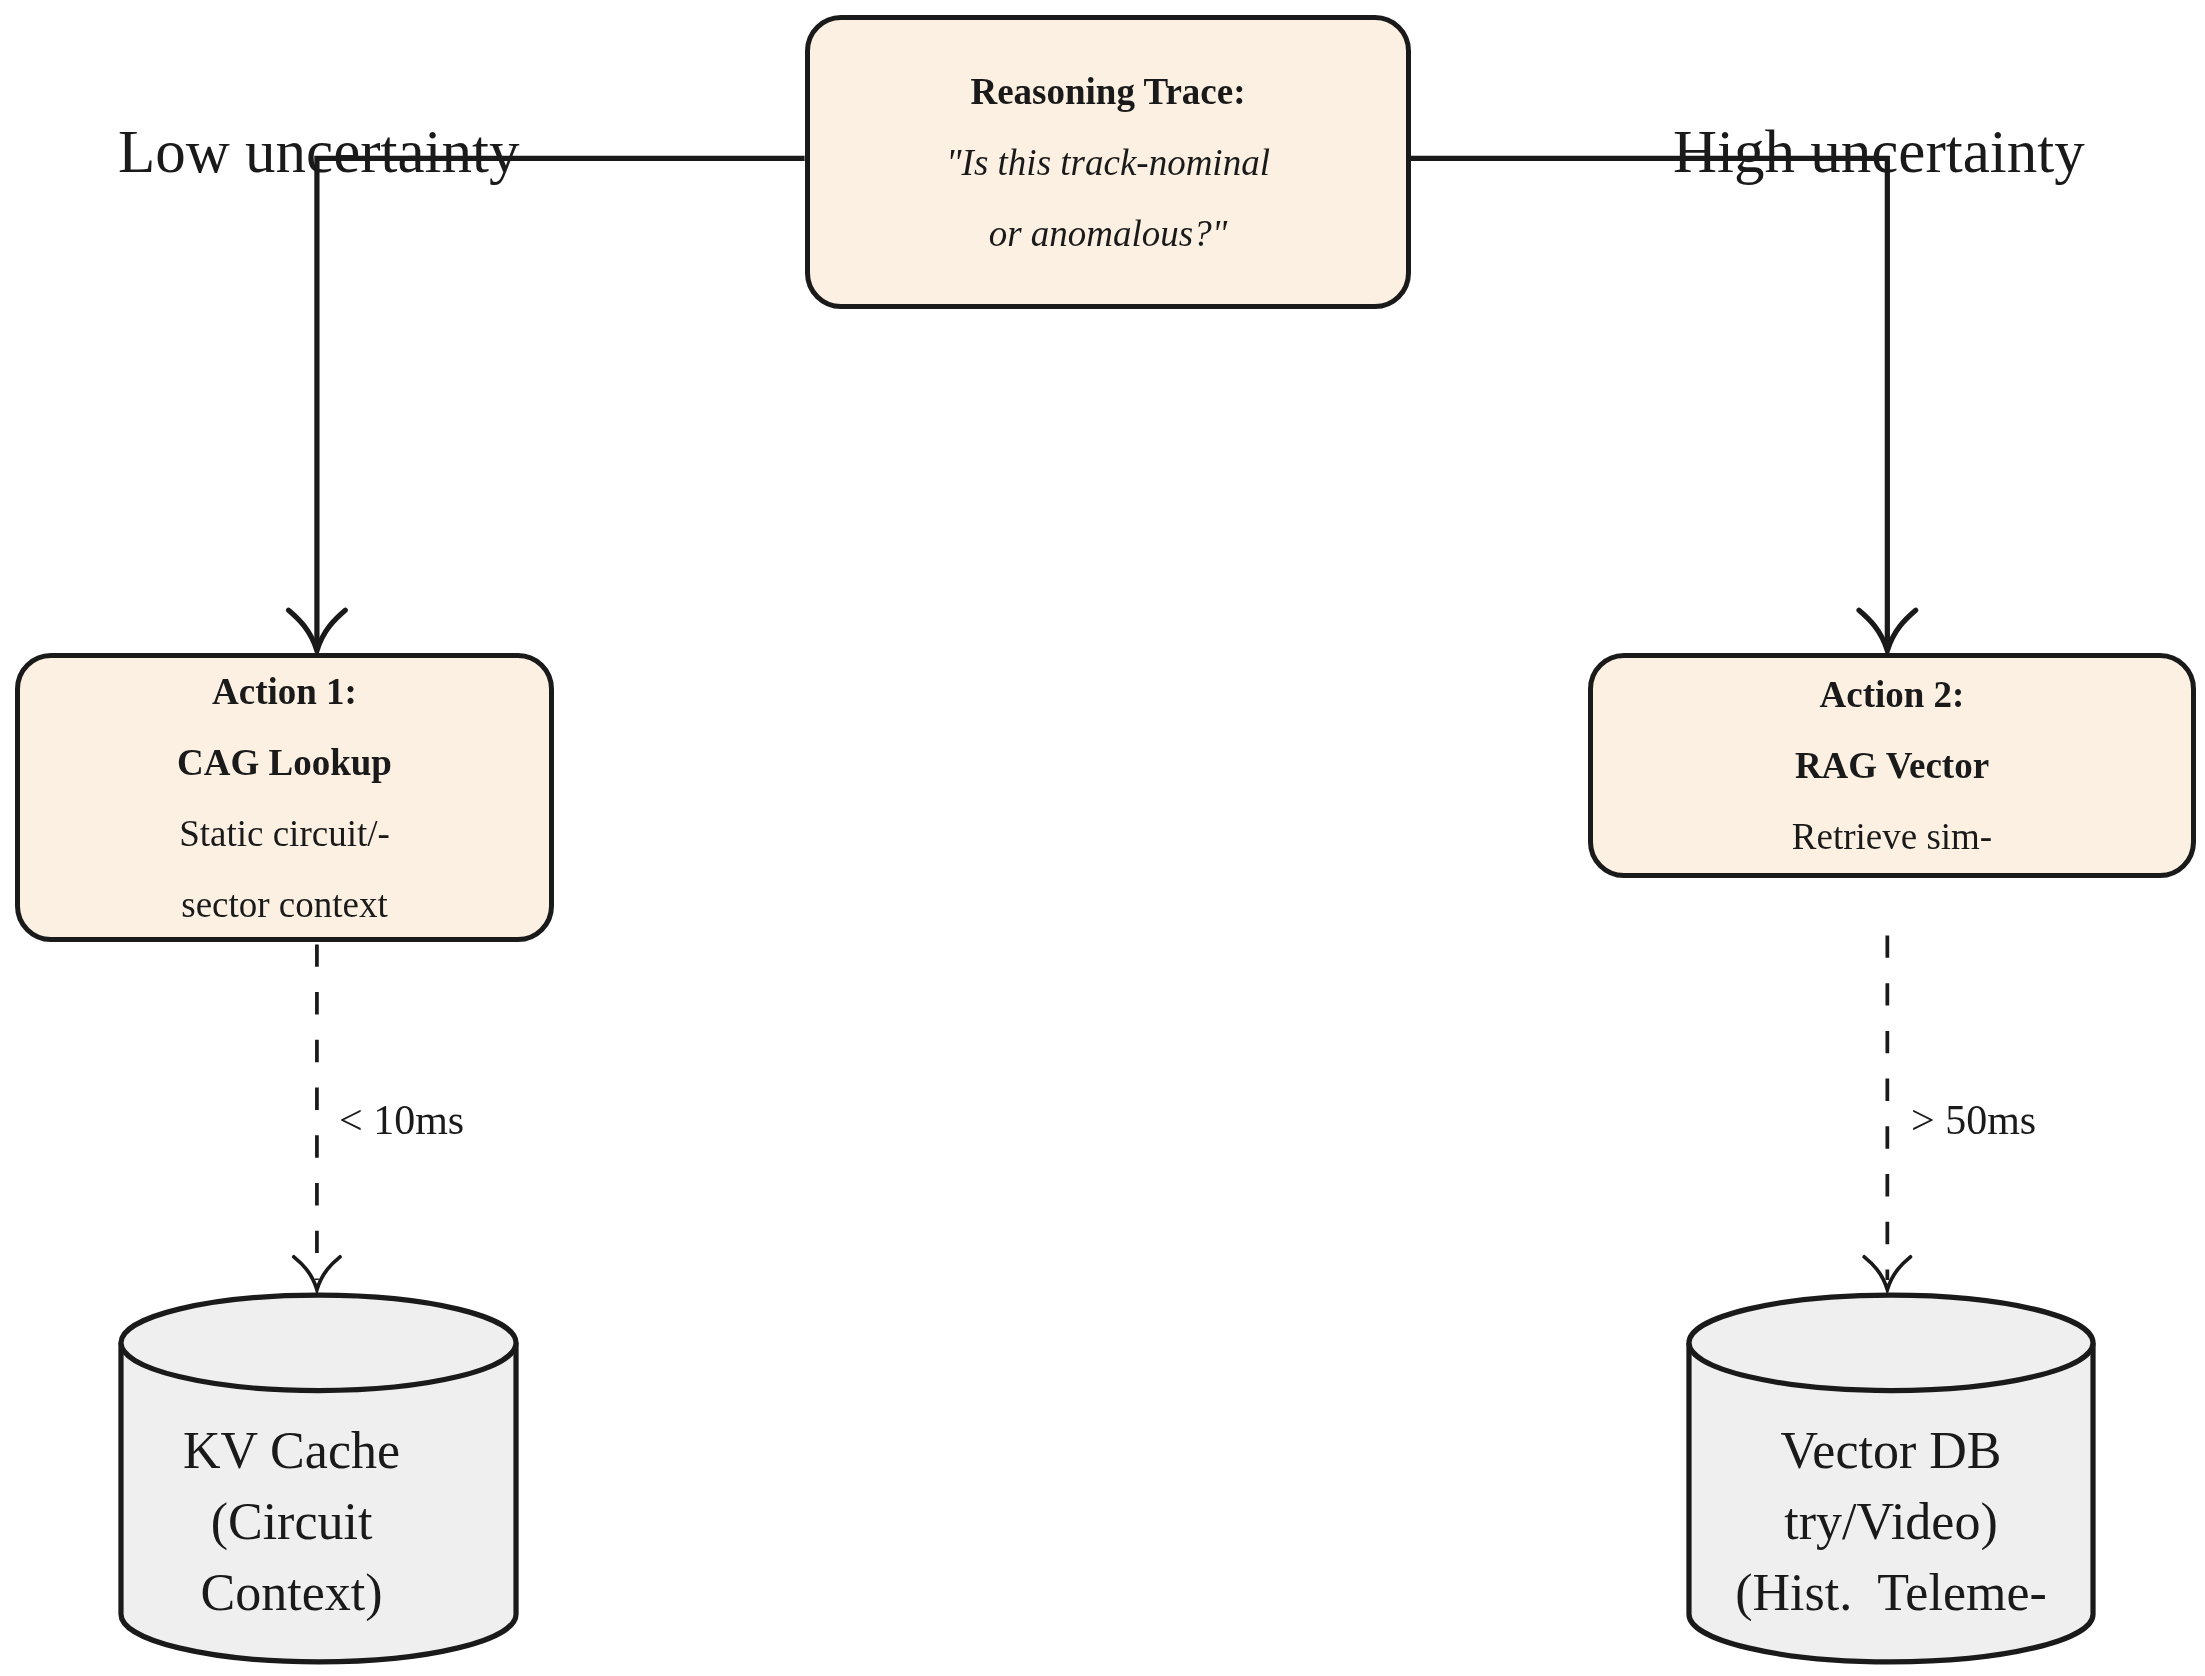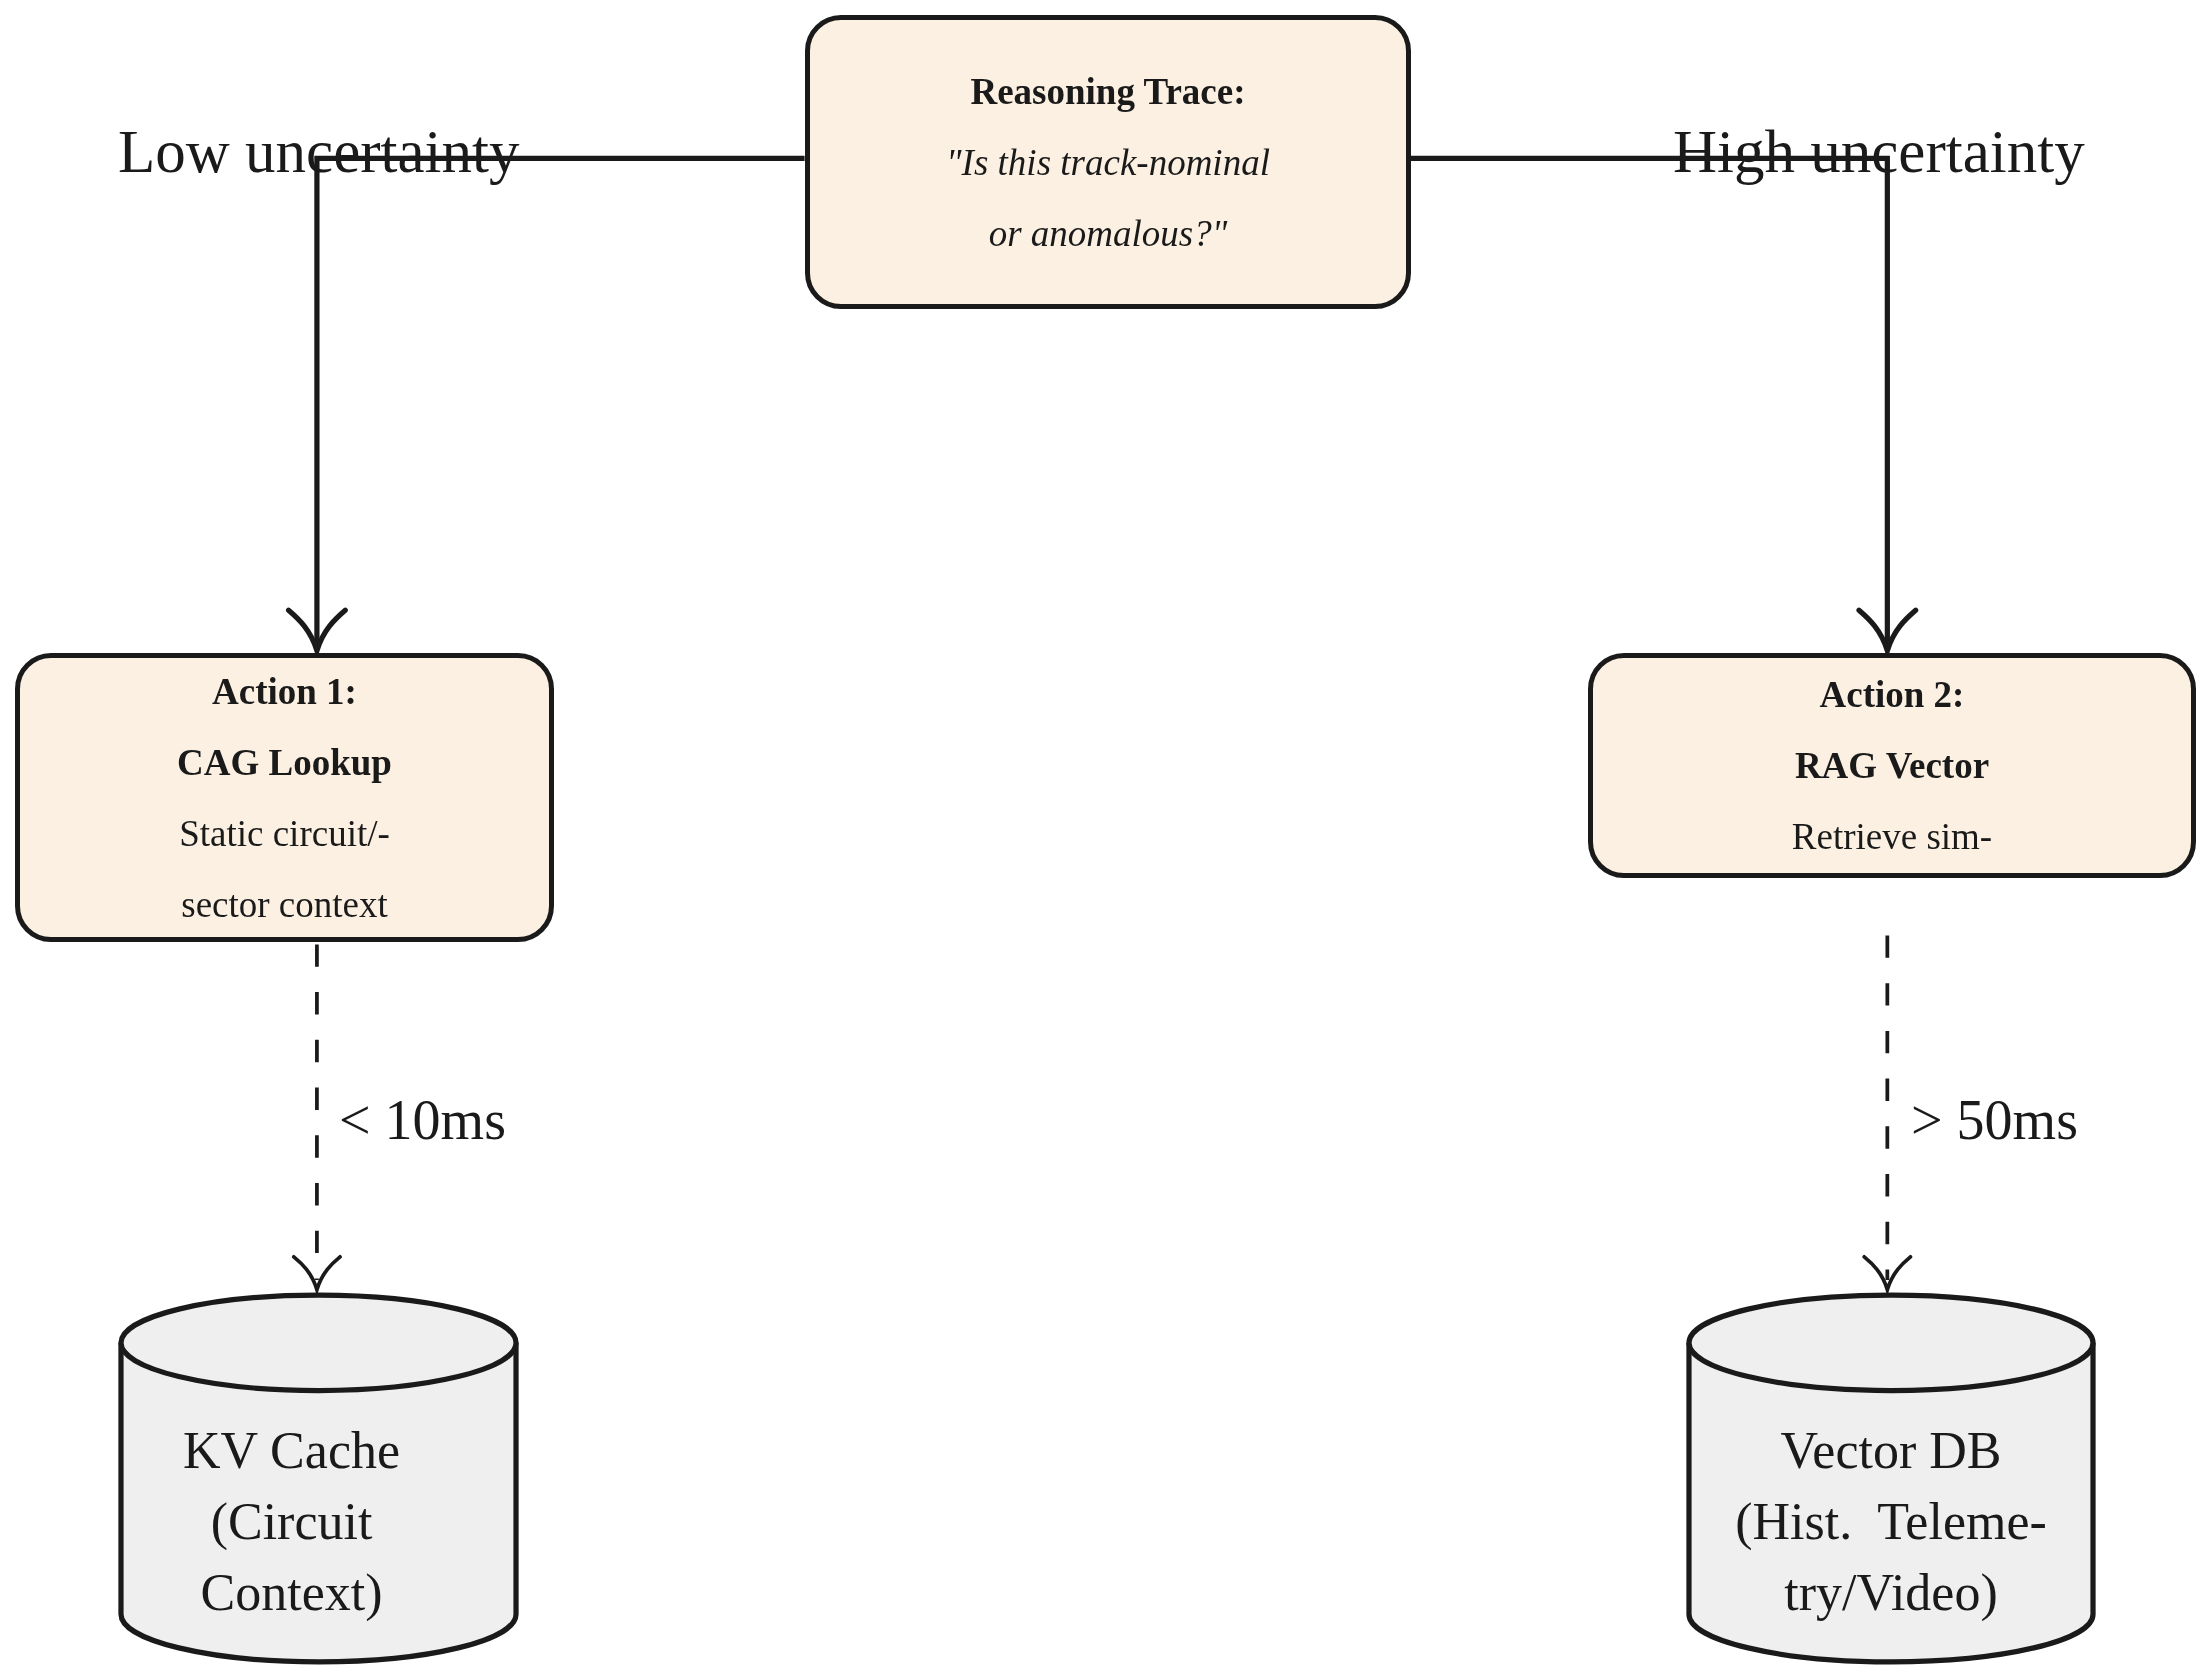--- a/index.html
+++ b/index.html
@@ -49,7 +49,7 @@
   .latency-label {
     position: absolute;
     z-index: 3;
-    font-size: 56px;
+    font-size: 42px;
     line-height: 45px;
     white-space: nowrap;
   }

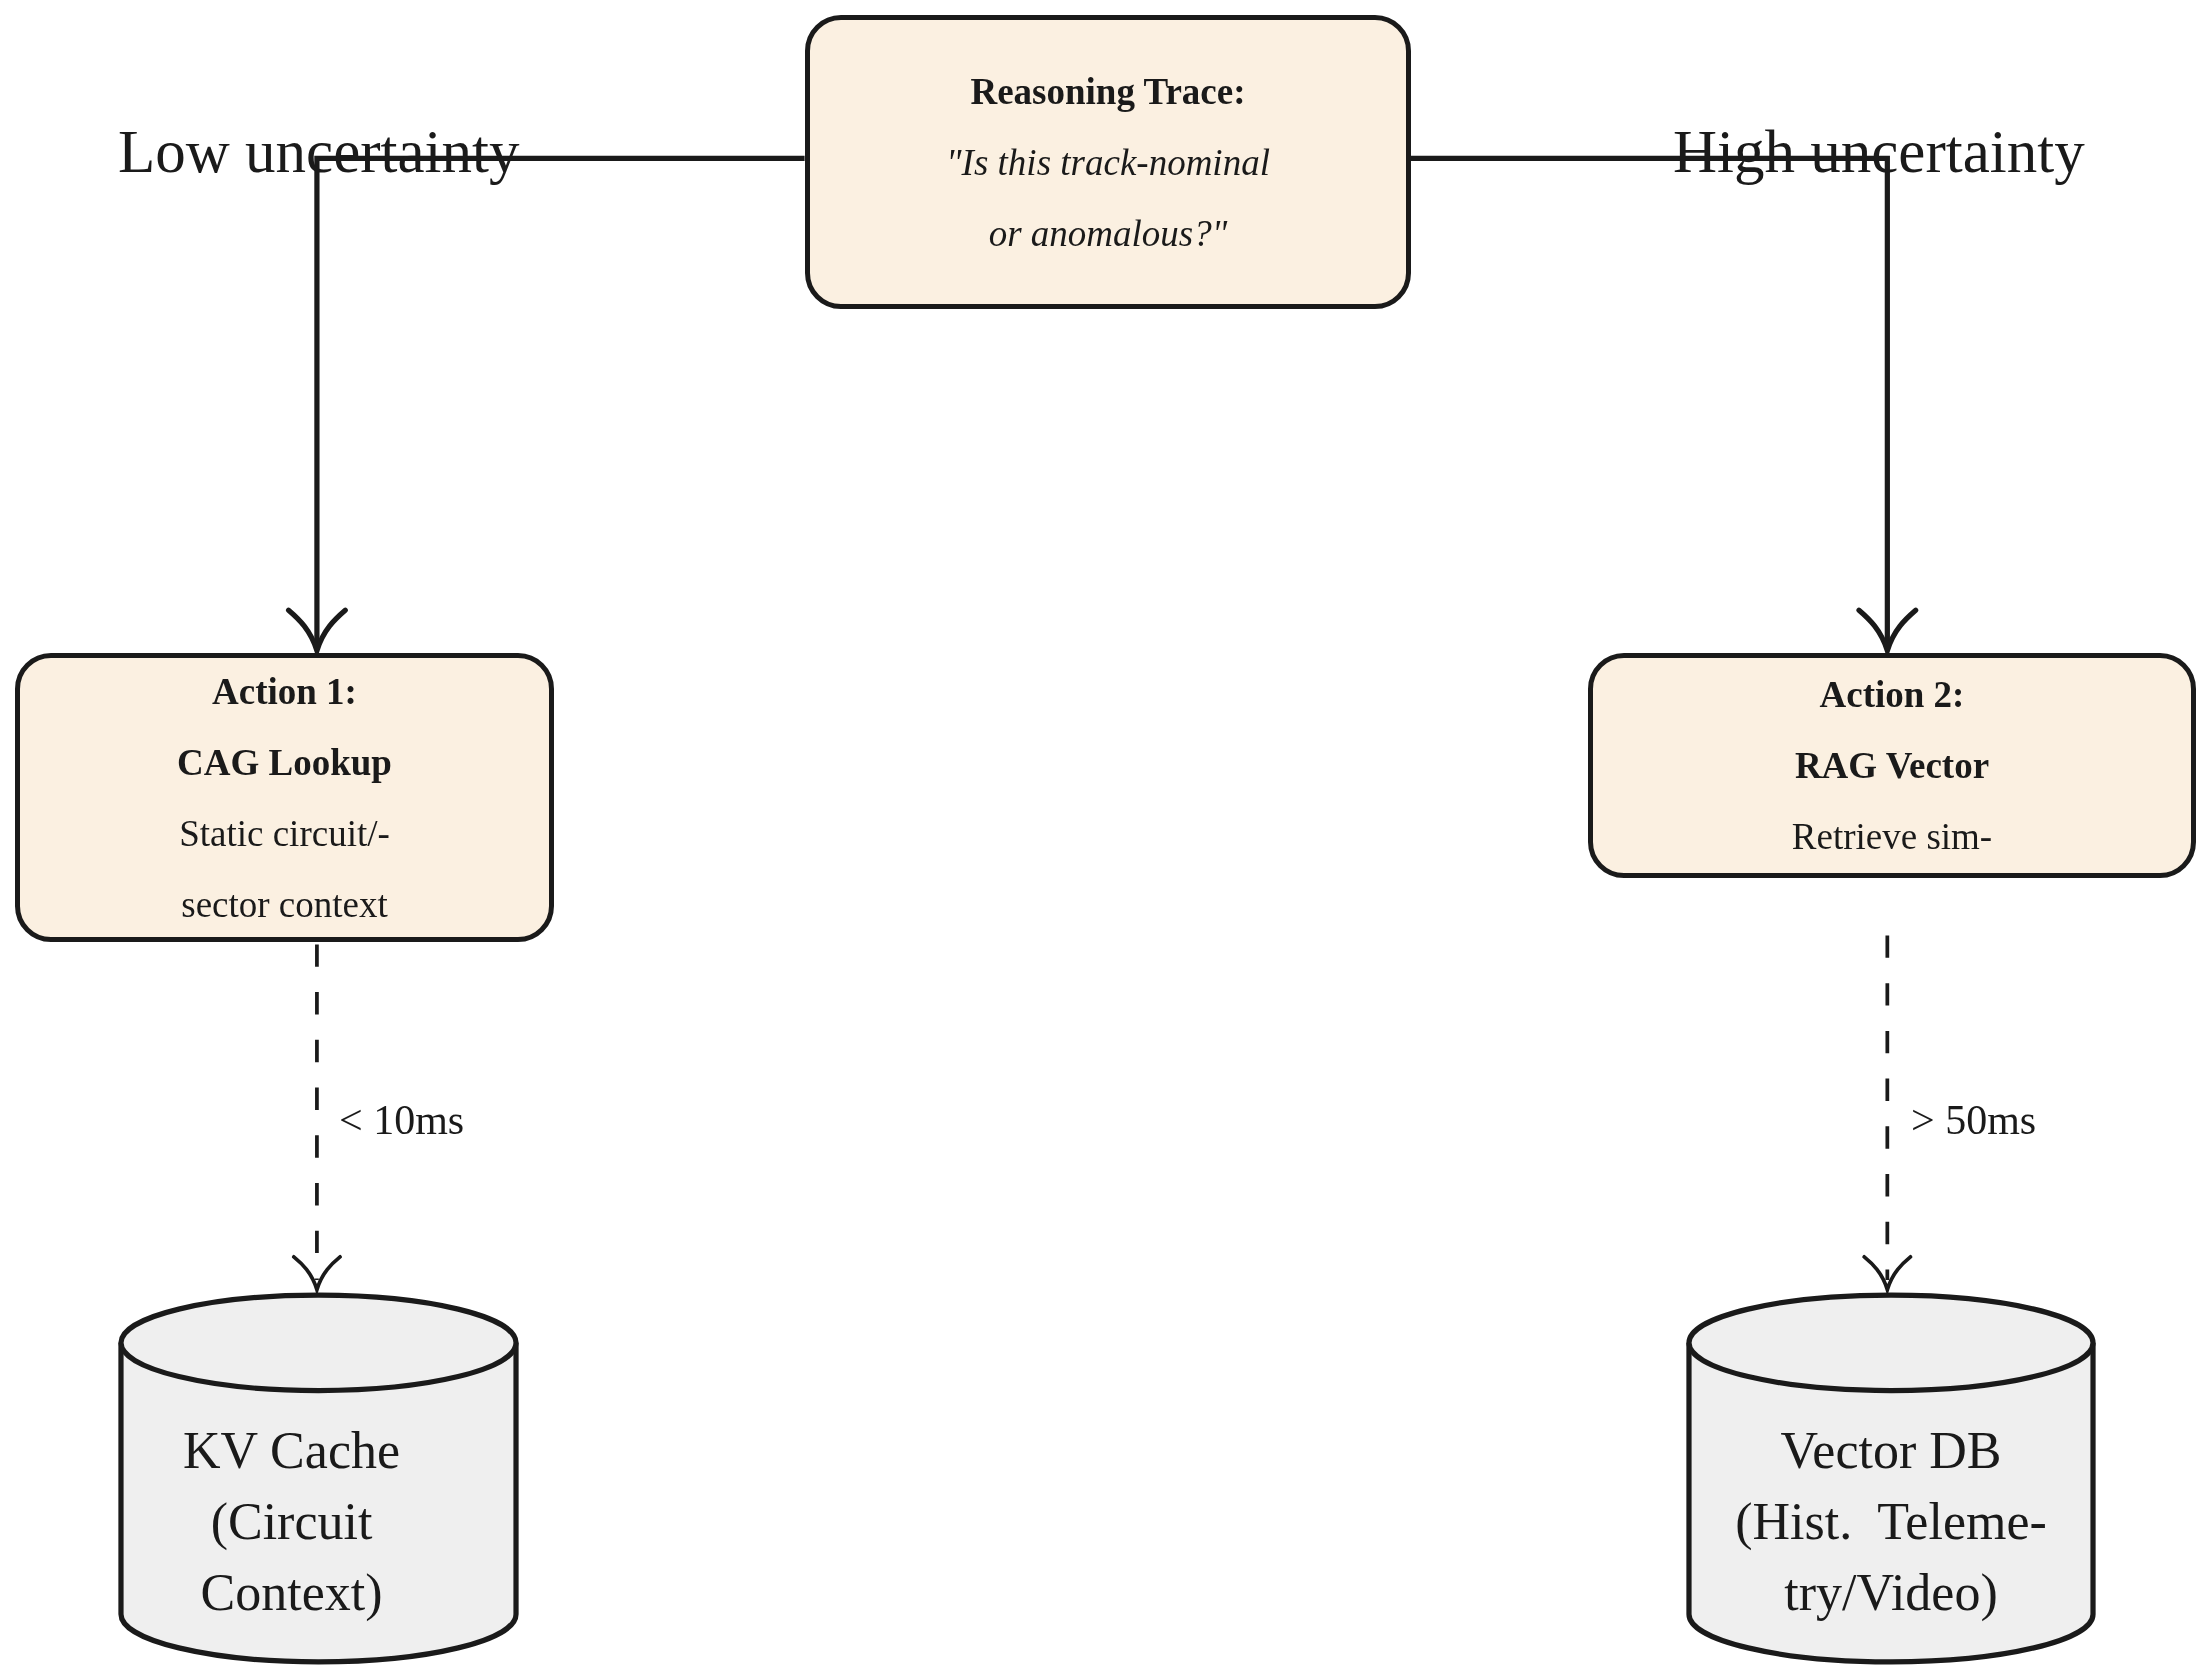--- a/index.html
+++ b/index.html
@@ -143,8 +143,8 @@
     </svg>
     <div class="cyl-text">
       <div class="line">Vector DB</div>
+      <div class="line">try/Video)</div>
       <div class="line">(Hist.  Teleme-</div>
-      <div class="line">try/Video)</div>
     </div>
   </div>
 

